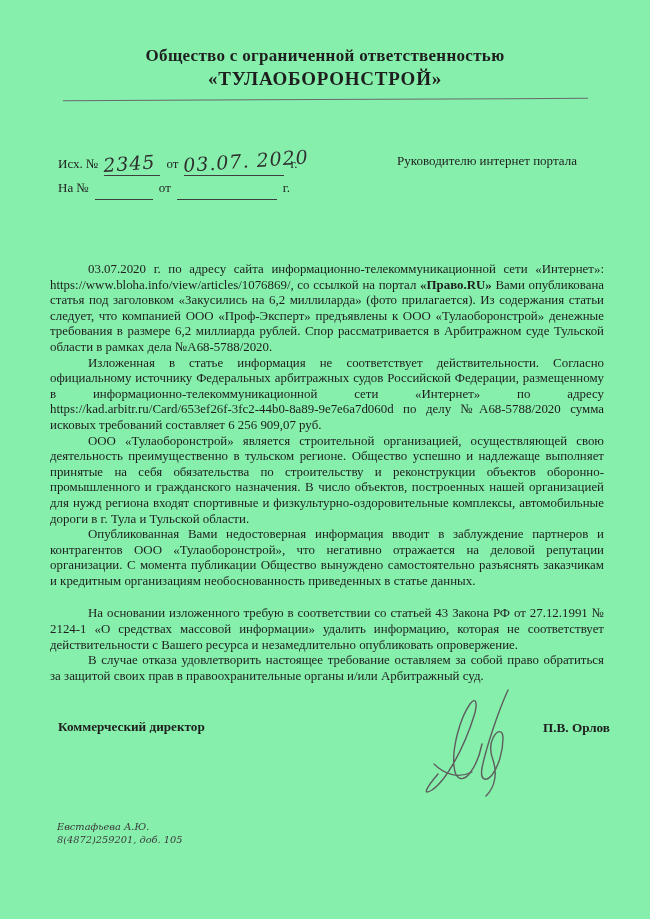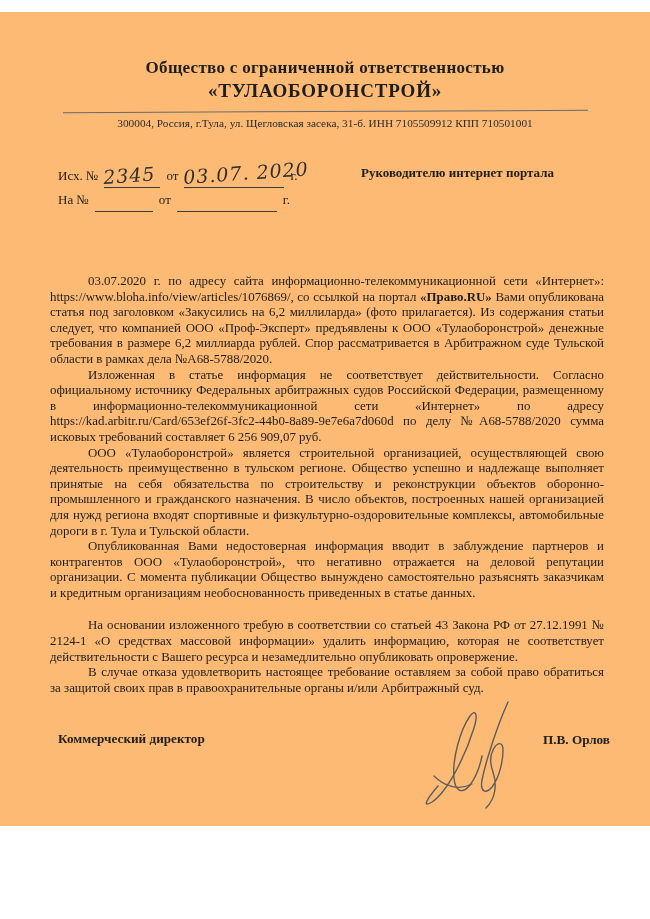--- a/index.html
+++ b/index.html
@@ -5,12 +5,11 @@
   html,body{margin:0;padding:0;background:#ffffff;}
   .page{
     position:relative;
-    width:650px;height:814px;
-    background:#fdba74;
+    width:650px;height:919px;
+    background:#86efac;
     font-family:"Liberation Serif", serif;
     color:#1e1e1e;
     overflow:hidden;
-    margin-top:12px;
   }
   
   .letterhead{position:absolute;top:46px;left:0;width:650px;text-align:center;}

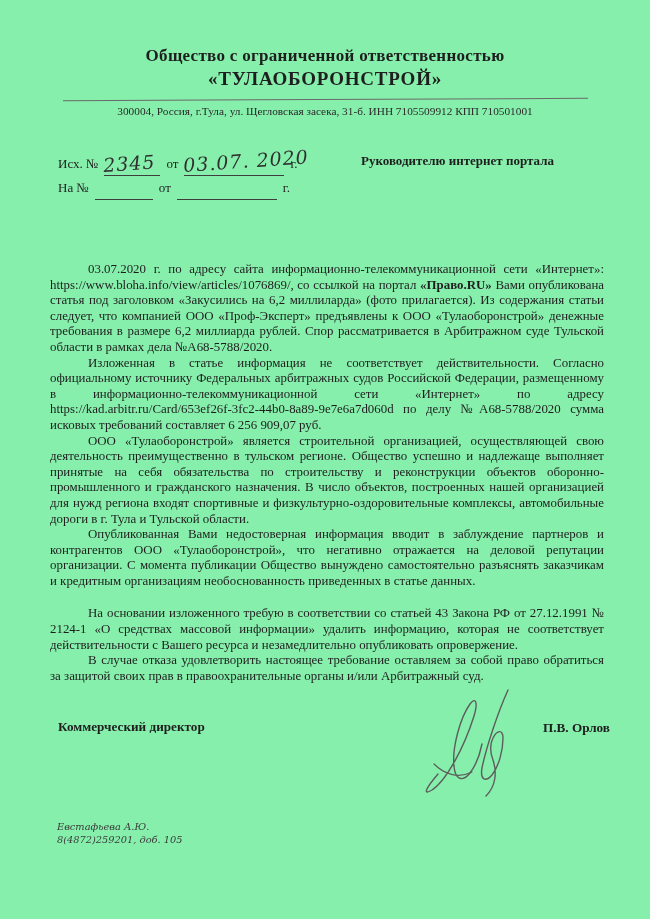--- a/index.html
+++ b/index.html
@@ -61,7 +61,6 @@
     <div class="org-line1">Общество с ограниченной ответственностью</div>
     <div class="org-line2">«ТУЛАОБОРОНСТРОЙ»</div>
     <div class="head-rule"></div>
-    <div class="addr">300004, Россия, г.Тула, ул. Щегловская засека, 31-б. ИНН 7105509912 КПП 710501001</div>
   </div>
 
   <div class="ref-row">

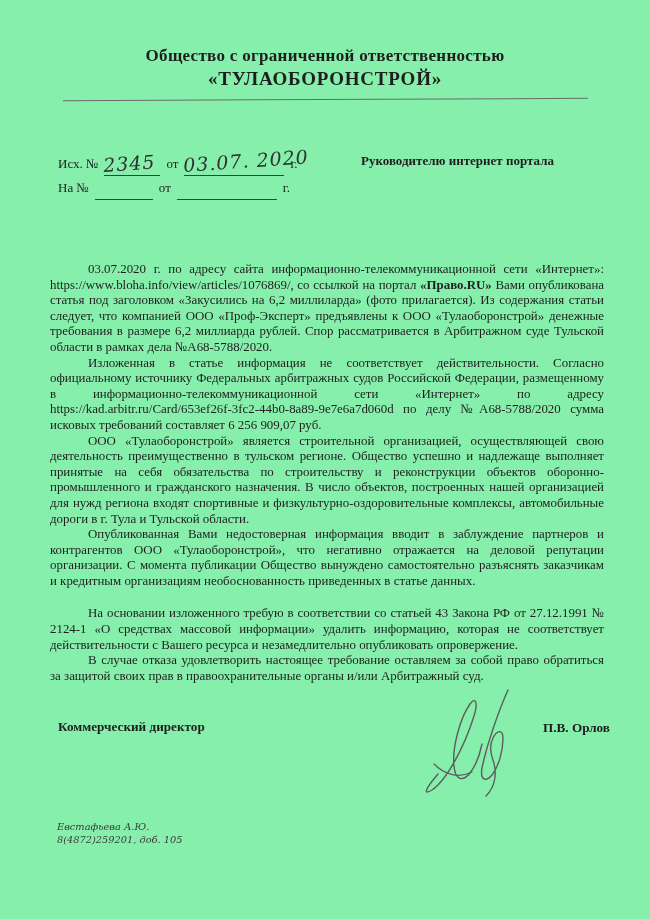--- a/index.html
+++ b/index.html
@@ -37,7 +37,7 @@
     transform-origin:left bottom;
     white-space:nowrap;
   }
-  .recipient{font-size:13px;font-weight:bold;line-height:17px;width:252px;text-align:left;}
+  .recipient{font-size:13px;font-weight:normal;line-height:17px;width:252px;text-align:center;}
   
   .salutation{position:absolute;top:238px;left:0;width:650px;text-align:center;font-size:13.5px;font-weight:bold;}
   

